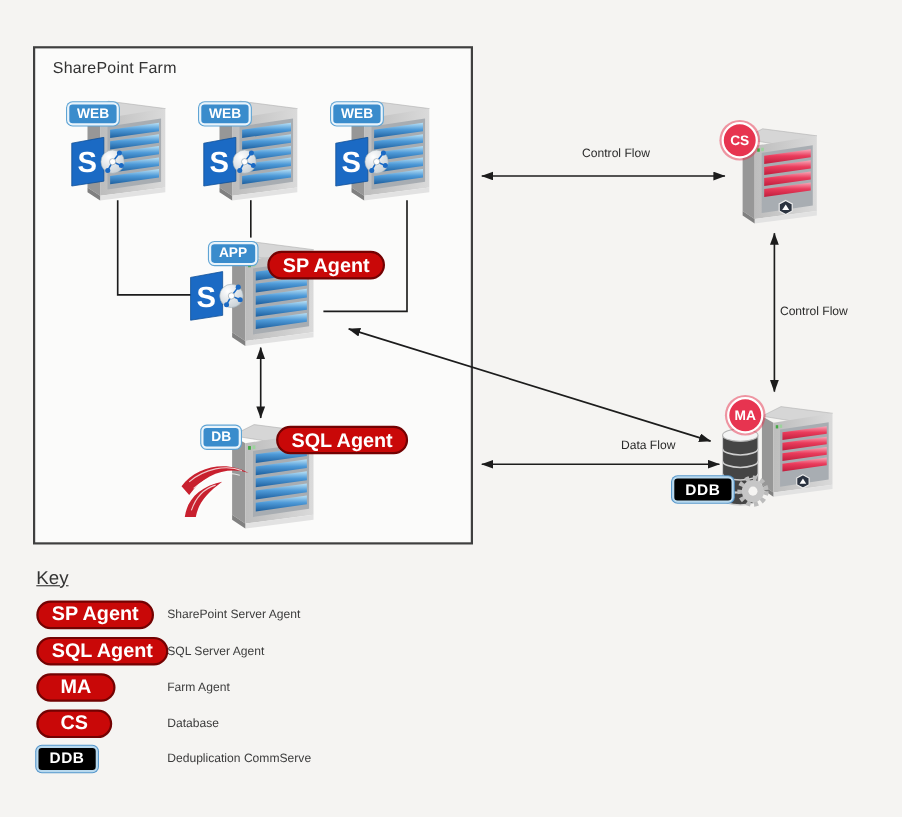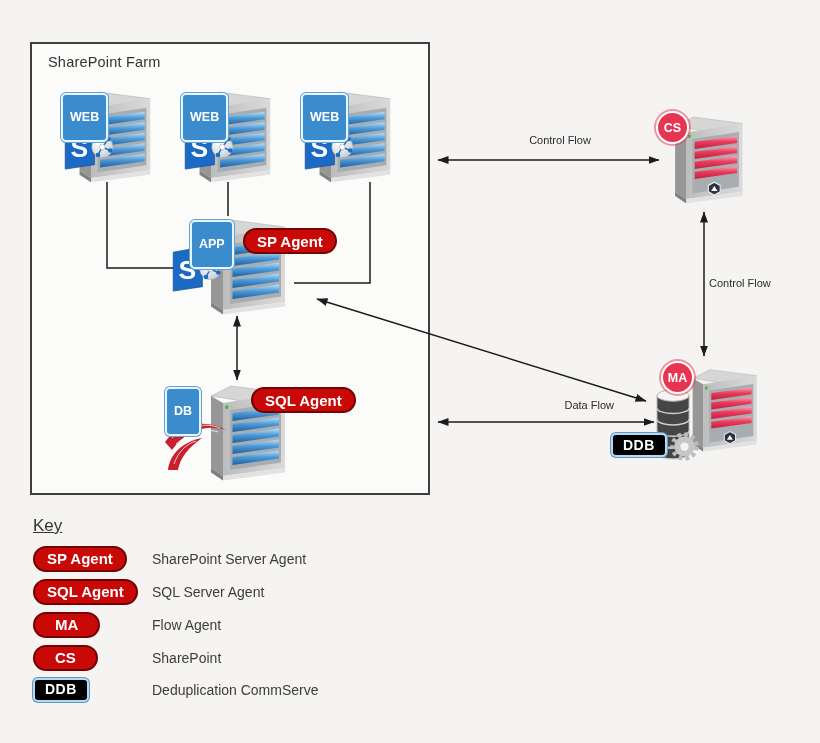--- a/index.html
+++ b/index.html
@@ -12,7 +12,7 @@
 
   .badge-blue{background:#3a8ccc;color:#fff;font-weight:bold;font-size:12.5px;
 
-              padding:15px 7px;border:2px solid #eaf4fb;box-shadow:0 0 0 1px #5fa4d4;
+              padding:1px 7px;border:2px solid #eaf4fb;box-shadow:0 0 0 1px #5fa4d4;
               border-radius:5px;line-height:15px;display:inline-block;}
   .badge-ddb{background:#000000;color:#fff;font-weight:bold;font-size:14px;
               padding:1.5px 10px;border:2px solid #b9d9ee;box-shadow:0 0 0 1px #5898cc;

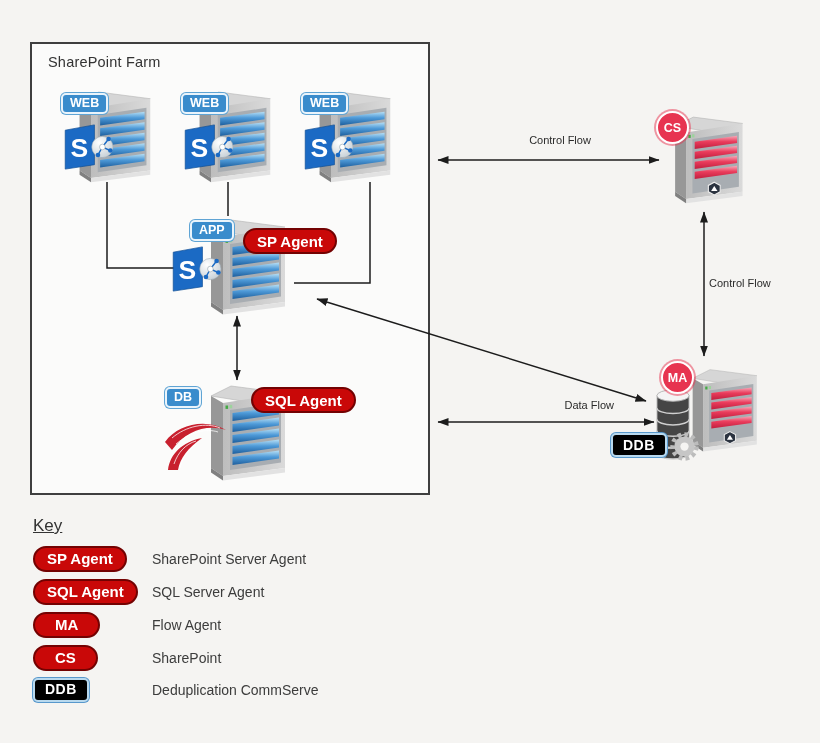--- a/index.html
+++ b/index.html
@@ -17,7 +17,7 @@
   .badge-ddb{background:#000000;color:#fff;font-weight:bold;font-size:14px;
               padding:1.5px 10px;border:2px solid #b9d9ee;box-shadow:0 0 0 1px #5898cc;
               border-radius:5px;line-height:17px;display:inline-block;letter-spacing:.5px;}
-  .pill-red{background:#c90808;color:#fff;font-weight:bold;font-size:15px;
+  .pill-red{background:#c90808;color:#fff;font-weight:bold;font-size:18px;
               padding:1.5px 12px;border:2px solid #730202;border-radius:15px;
               line-height:19px;display:inline-block;white-space:nowrap;}
   .pill-wide{padding:1.5px 20px;}

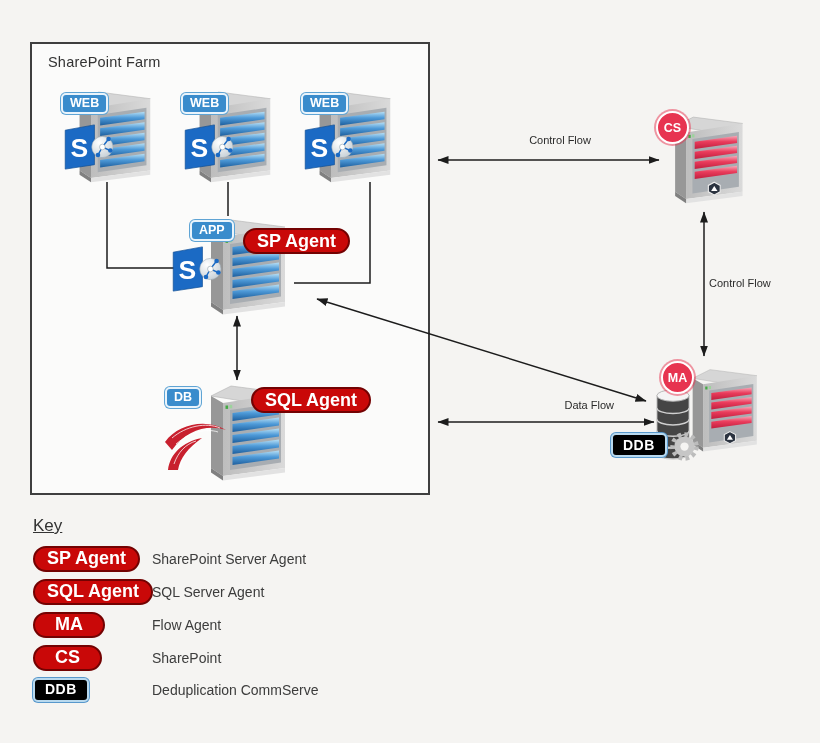--- a/index.html
+++ b/index.html
@@ -184,7 +184,7 @@
   <svg class="abs" style="left:162px;top:412px" width="72" height="62" viewBox="0 0 72 62">
       <use href="#sql-logo"></use>
     </svg>
-  <span class="badge-blue abs" style="left:165px;top:387px">DB</span>
+  <span class="badge-blue abs" style="left:183px;top:387px">DB</span>
   <span class="pill-red abs" style="left:251px;top:387px">SQL Agent</span>
 
   <svg class="abs" style="left:666px;top:110px" width="82" height="98" viewBox="0 0 90 100">

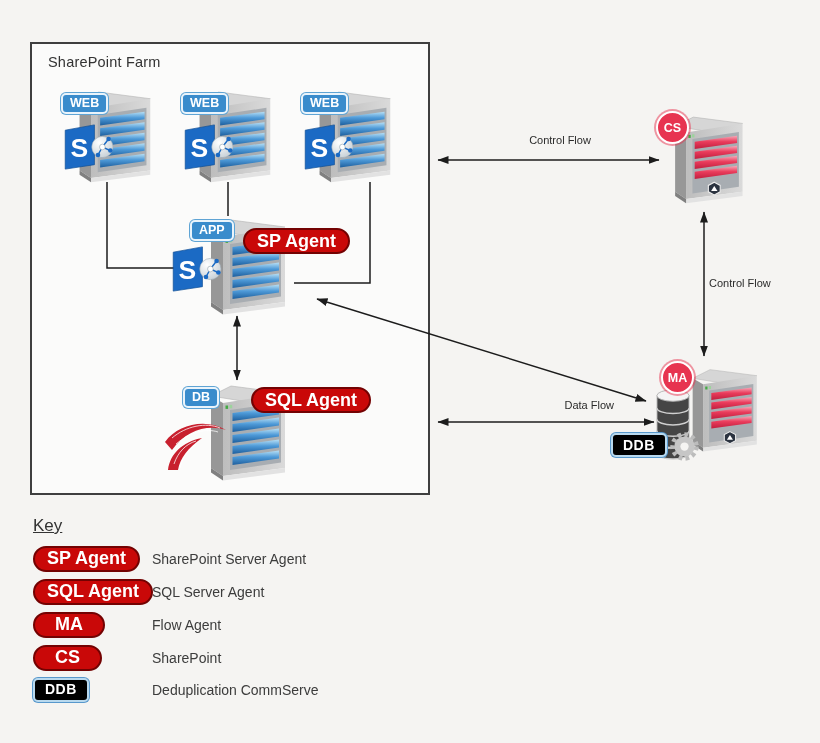--- a/index.html
+++ b/index.html
@@ -29,7 +29,7 @@
   .flow-label{font-size:11px;color:#2b2b2b;white-space:nowrap;}
   .key-title{font-size:17px;color:#333;text-decoration:underline;}
   .key-row{position:absolute;left:33px;height:27px;display:flex;align-items:center;}
-  .key-label{position:absolute;left:119px;white-space:nowrap;font-size:14px;color:#3c3c3c;}
+  .key-label{position:absolute;left:119px;white-space:nowrap;font-size:11px;color:#3c3c3c;}
 </style>
 </head>
 <body>

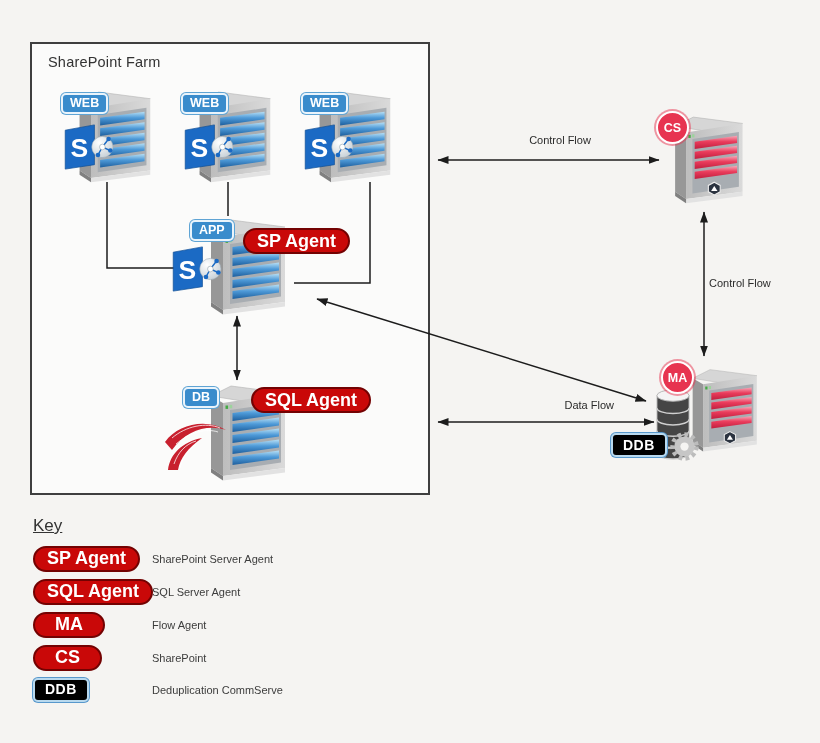--- a/index.html
+++ b/index.html
@@ -220,7 +220,7 @@
   </div>
   <div class="key-row" style="top:611px">
     <span class="pill-red pill-wide">MA</span>
-    <span class="key-label">Flow Agent</span>
+    <span class="key-label">Farm Agent</span>
   </div>
   <div class="key-row" style="top:644px">
     <span class="pill-red pill-wide">CS</span>

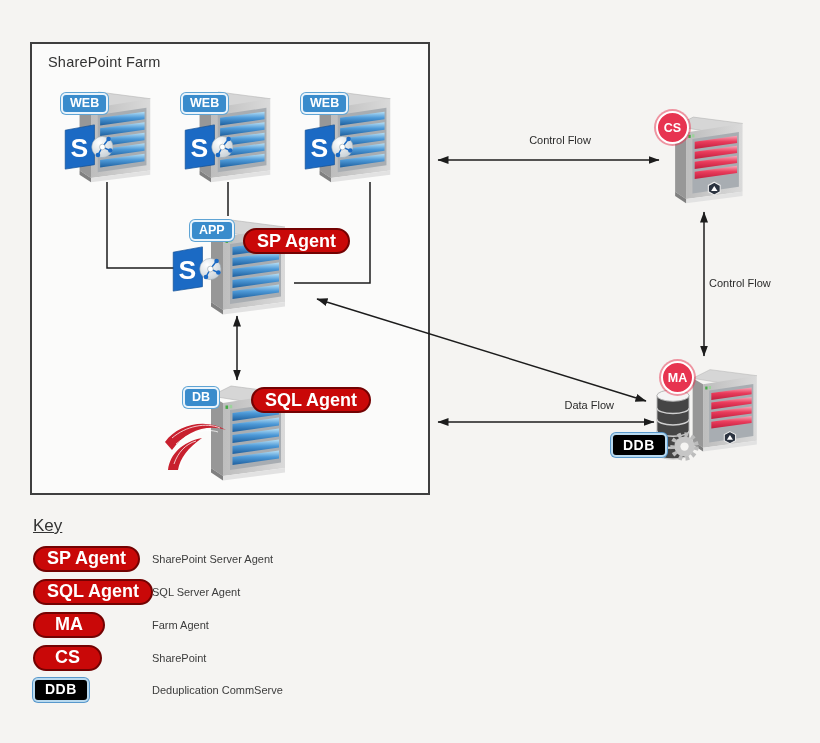--- a/index.html
+++ b/index.html
@@ -224,7 +224,7 @@
   </div>
   <div class="key-row" style="top:644px">
     <span class="pill-red pill-wide">CS</span>
-    <span class="key-label">SharePoint</span>
+    <span class="key-label">Database</span>
   </div>
   <div class="key-row" style="top:676px">
     <span class="badge-ddb">DDB</span>

